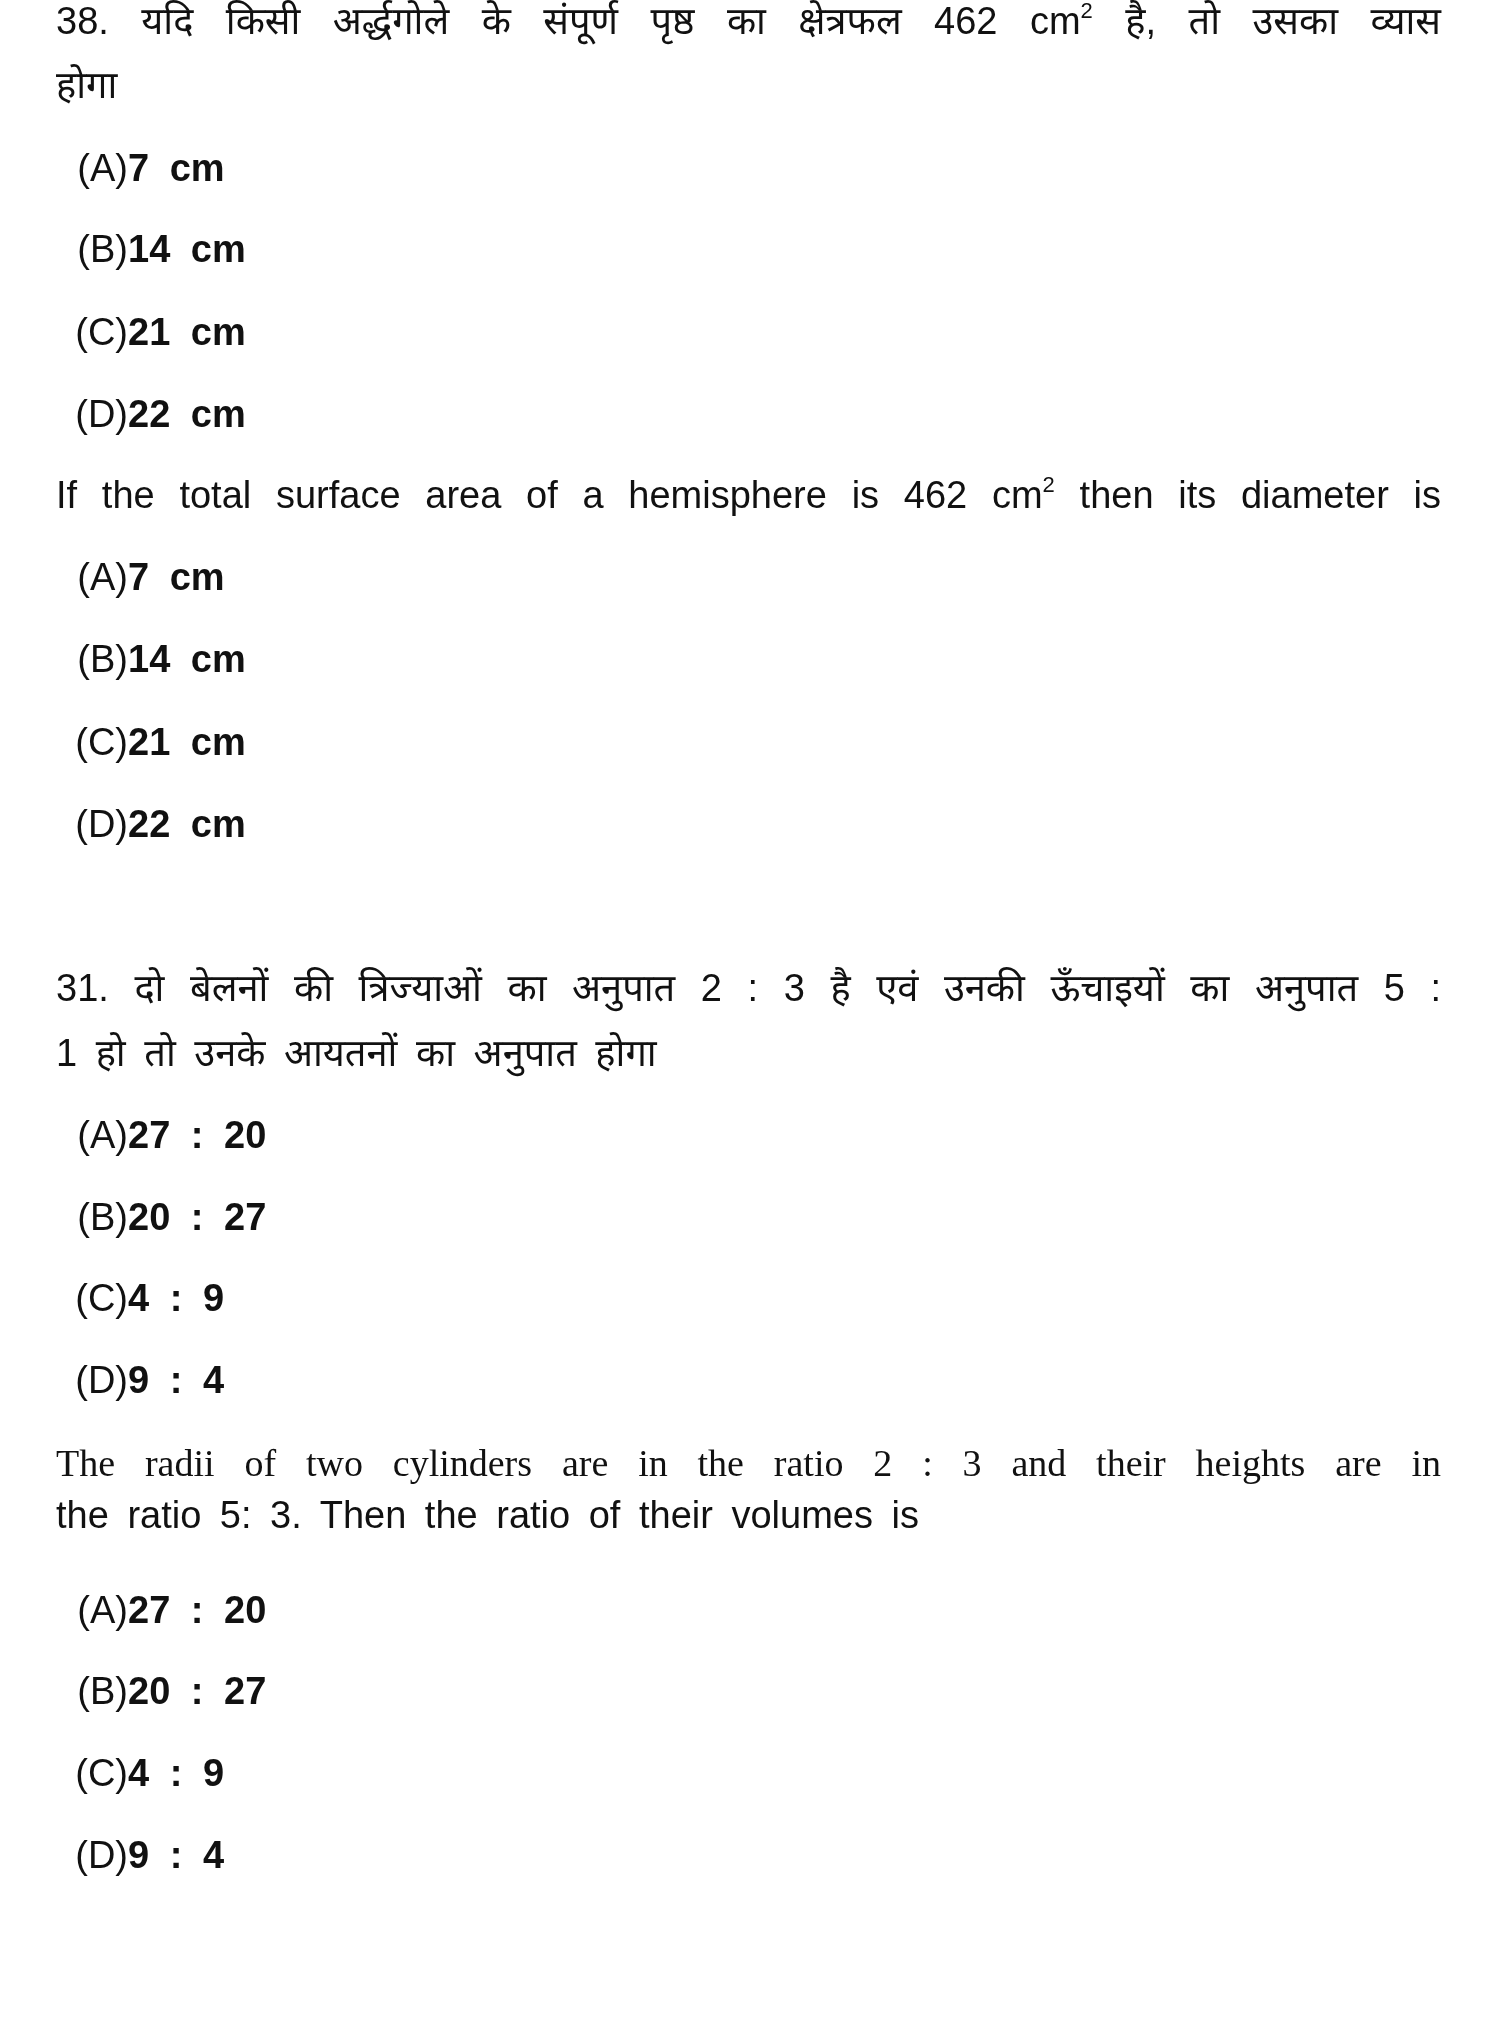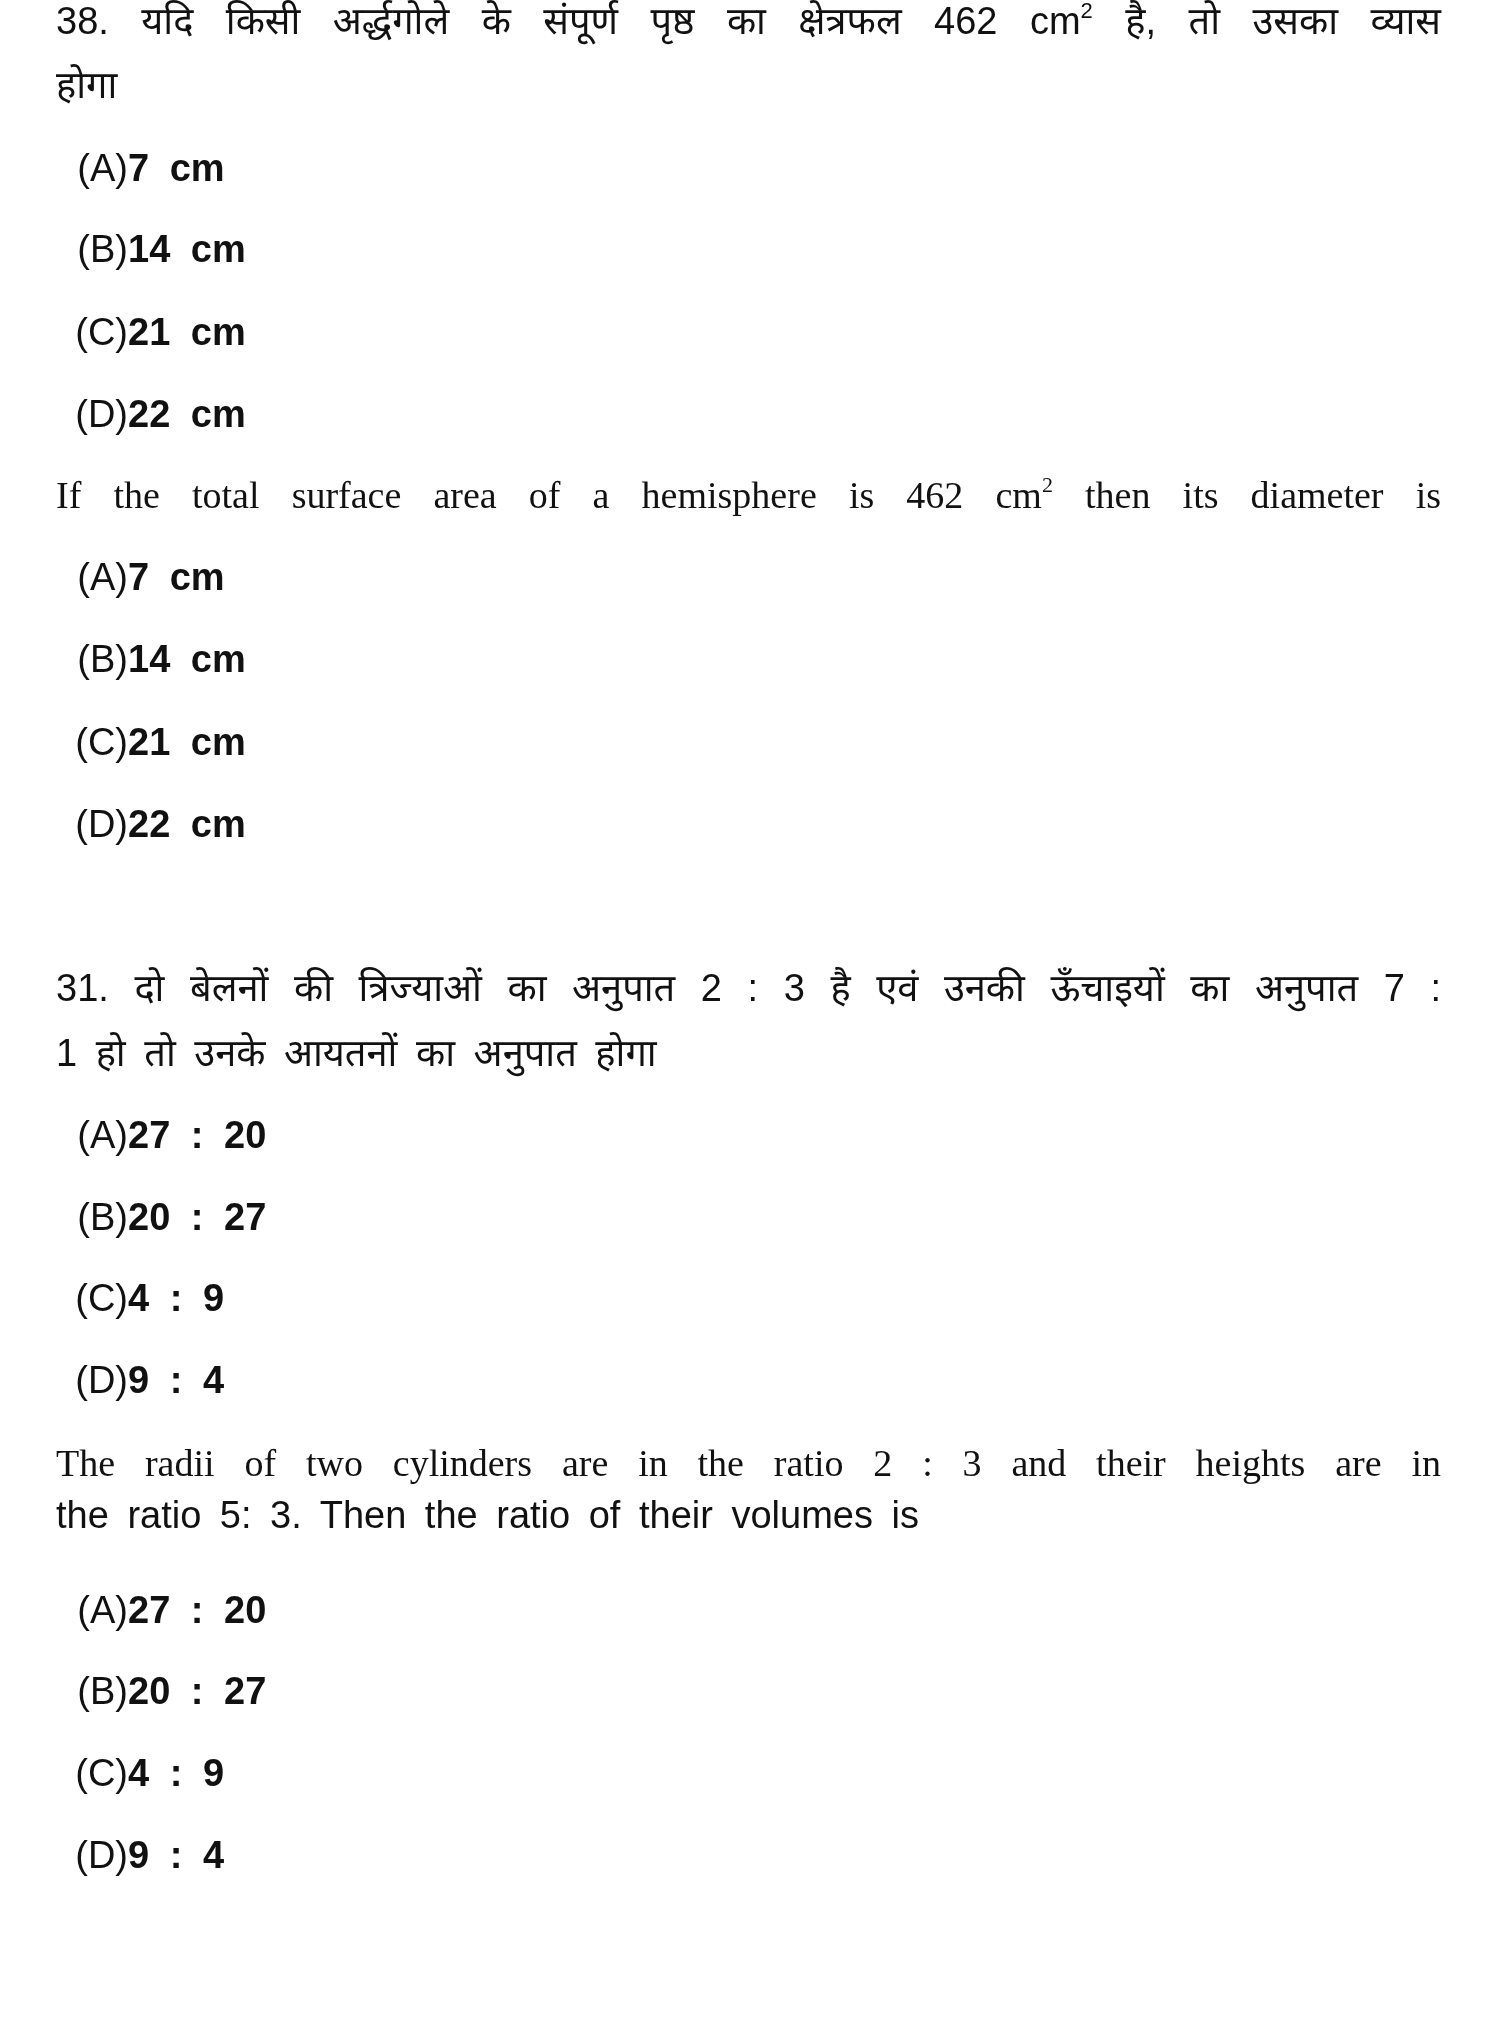--- a/index.html
+++ b/index.html
@@ -57,7 +57,7 @@
     <span class="opt-label">(D)</span><span class="opt-val">22 cm</span>
   </div>
 
-  <div class="line justify" style="top:472px;font-family:Liberation Serif, serif;">
+  <div class="line justify" style="top:472px;">
     <span>If the total surface area of a hemisphere is 462 cm</span><sup>2</sup><span> then its diameter is</span>
   </div>
 

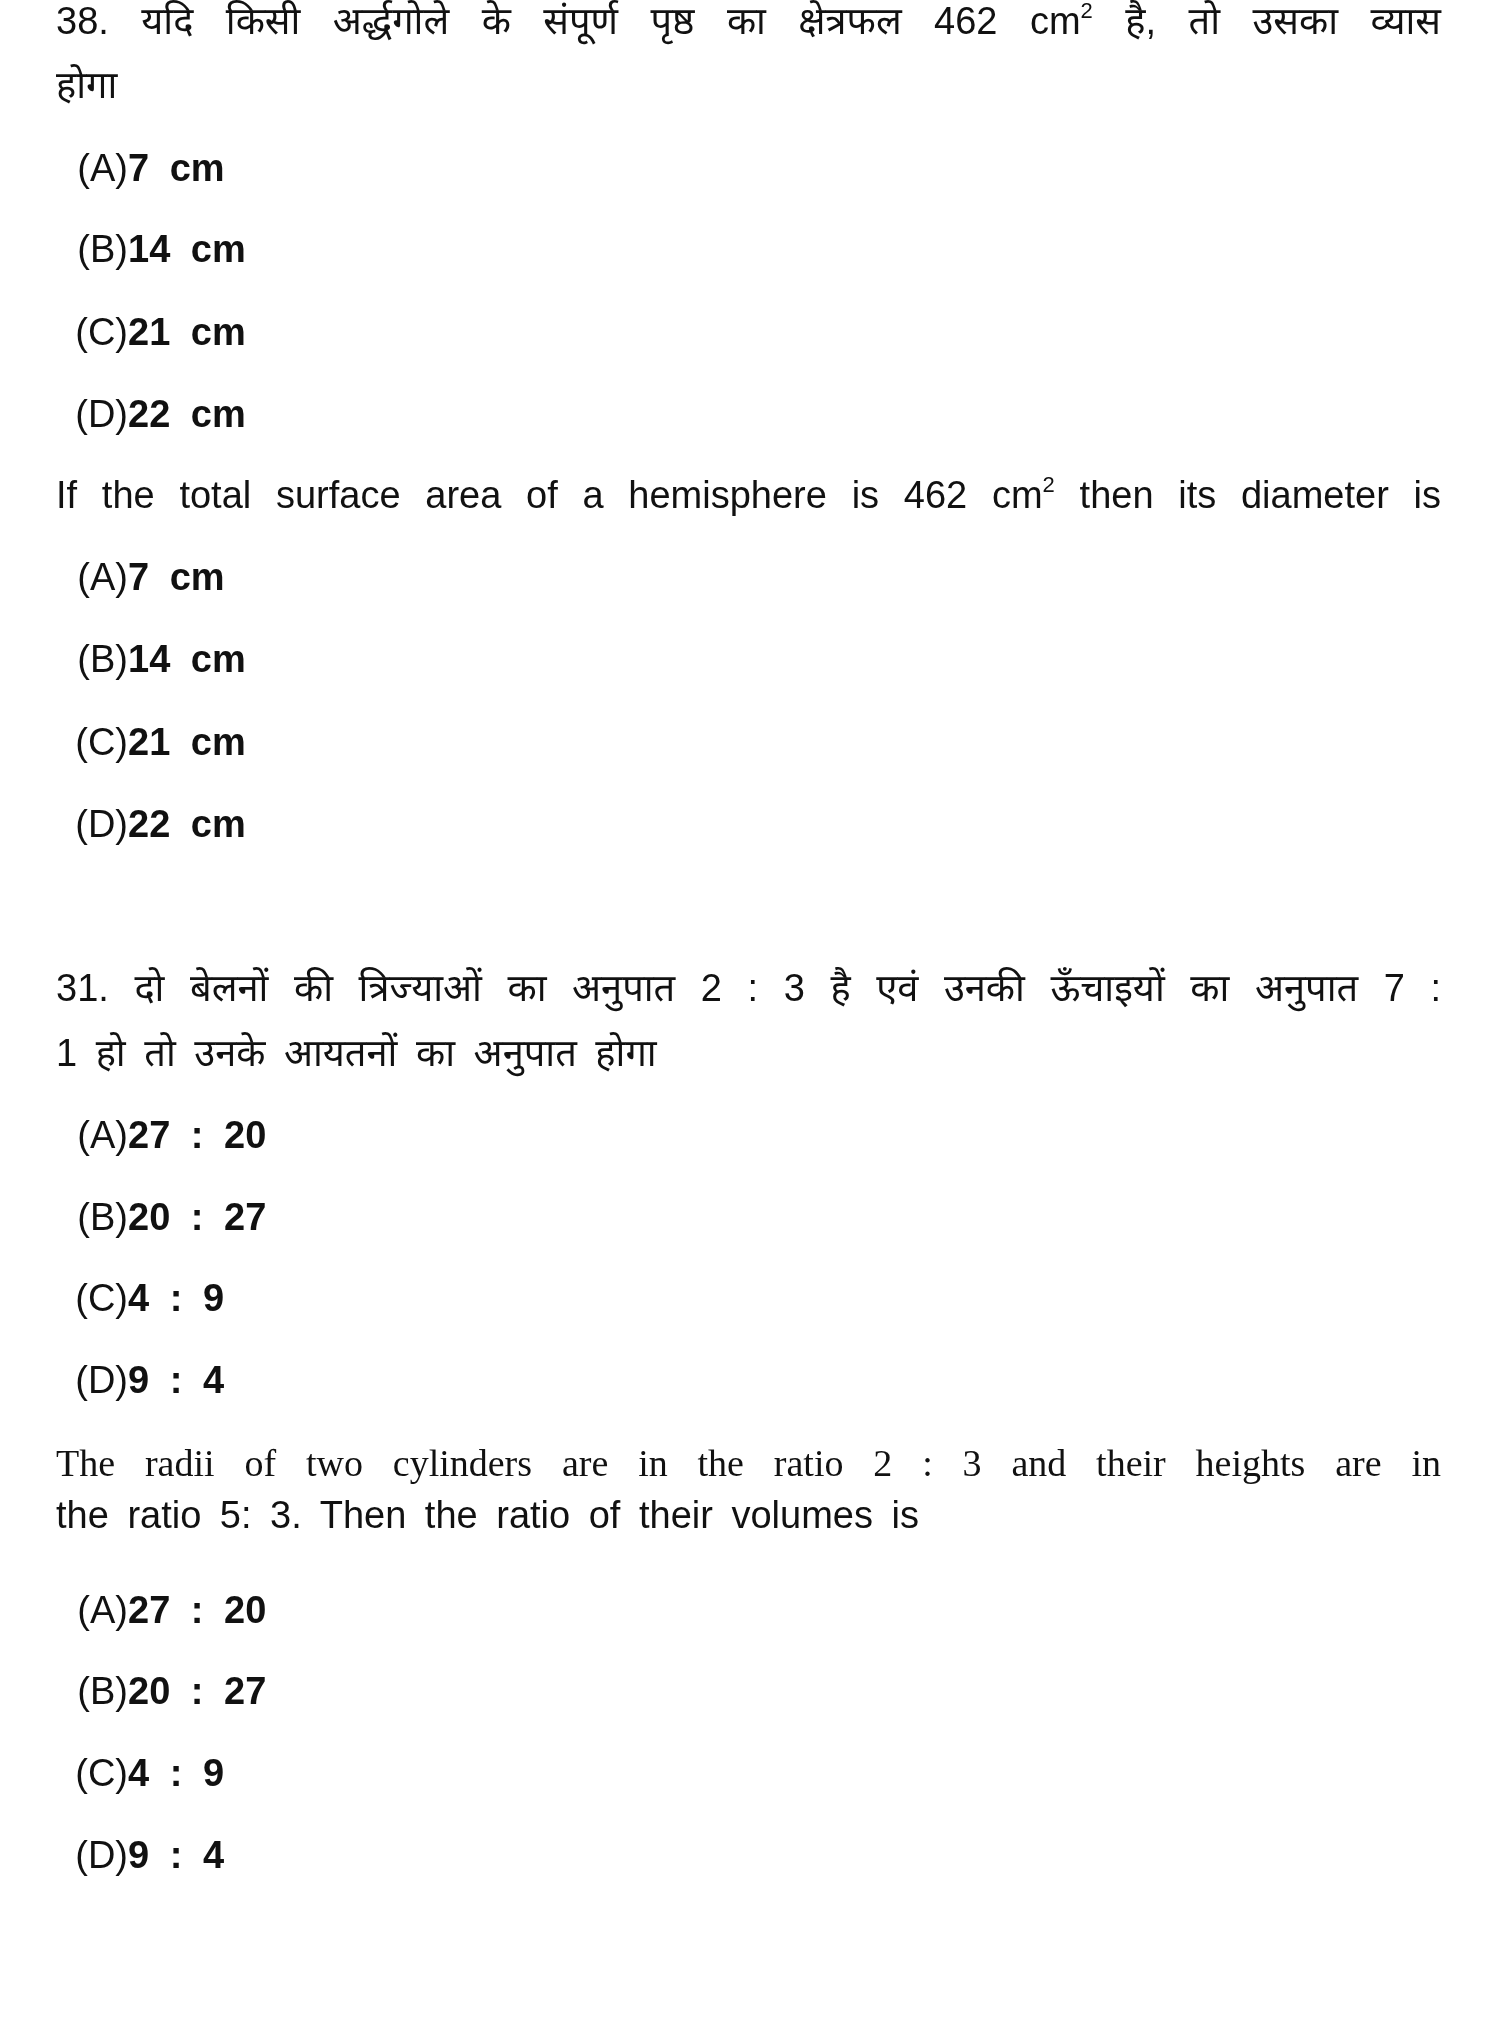--- a/index.html
+++ b/index.html
@@ -78,7 +78,7 @@
 <div>
   <div class="line justify" style="top:965px;">
     <span>31.</span>
-    <span>दो बेलनों की त्रिज्याओं का अनुपात 2 : 3 है एवं उनकी ऊँचाइयों का अनुपात 7 :</span>
+    <span>दो बेलनों की त्रिज्याओं का अनुपात 2 : 3 है एवं उनकी ऊँचाइयों का अनुपात 5 :</span>
   </div>
   <div class="line" style="top:1030px;">1 हो तो उनके आयतनों का अनुपात होगा</div>
 

